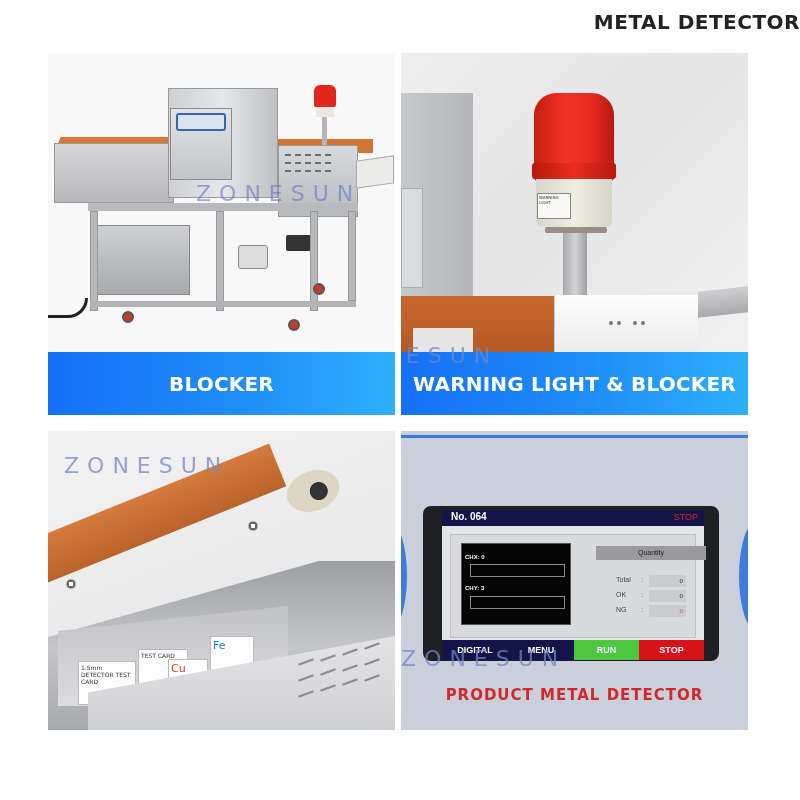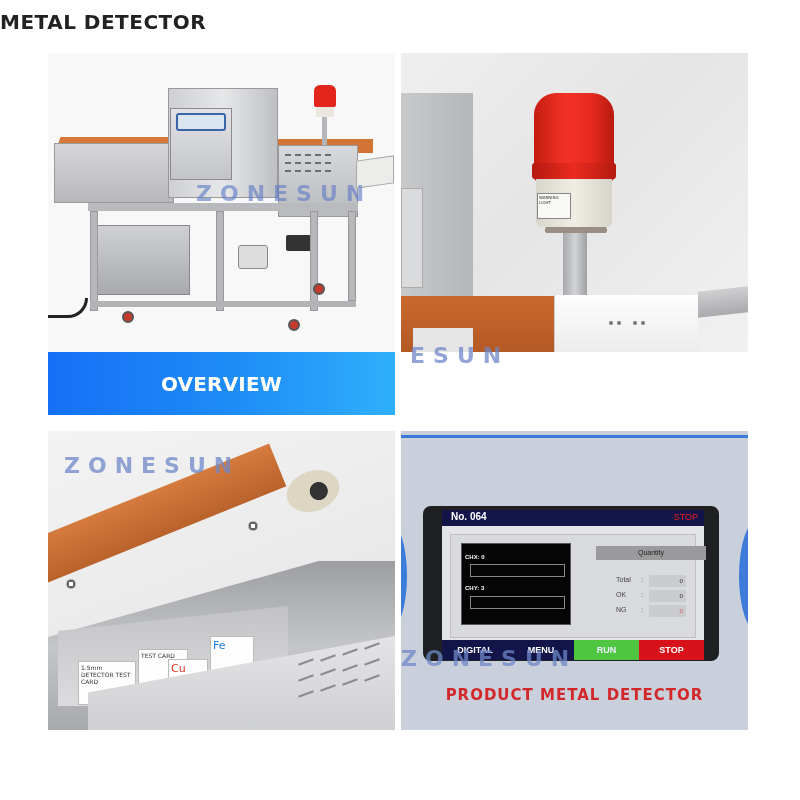--- a/index.html
+++ b/index.html
@@ -7,7 +7,7 @@
   body { position: relative; font-family: "DejaVu Sans", "Liberation Sans", sans-serif; }
 
   .page-title {
-    position: absolute; left: 0; top: 10px; width: 800px; text-align: left;
+    position: absolute; left: 0; top: 10px; width: 800px; text-align: right;
     font-family: "DejaVu Sans", sans-serif; font-weight: bold; font-size: 20px;
     color: #222; letter-spacing: 0.5px;
   }

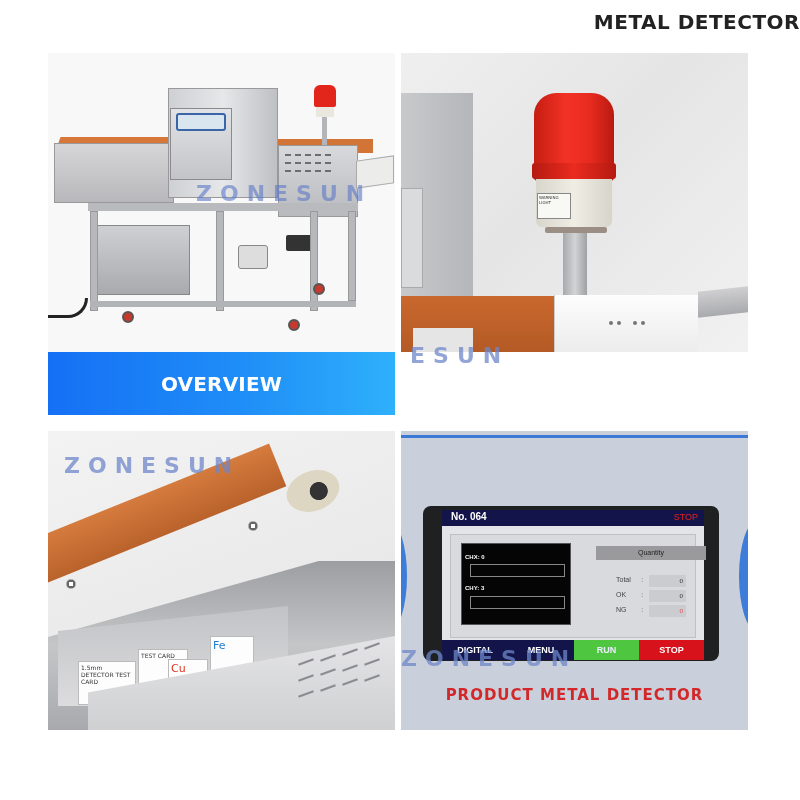--- a/index.html
+++ b/index.html
@@ -28,7 +28,7 @@
 
   .watermark {
     position: absolute; font-family: "DejaVu Sans", sans-serif; font-size: 22px;
-    letter-spacing: 8px; color: rgba(110,135,200,0.75); font-weight: bold; pointer-events: none;
+    letter-spacing: 8px; color: rgba(110,135,200,0.75); font-weight: normal; pointer-events: none;
     z-index: 5;
   }
 

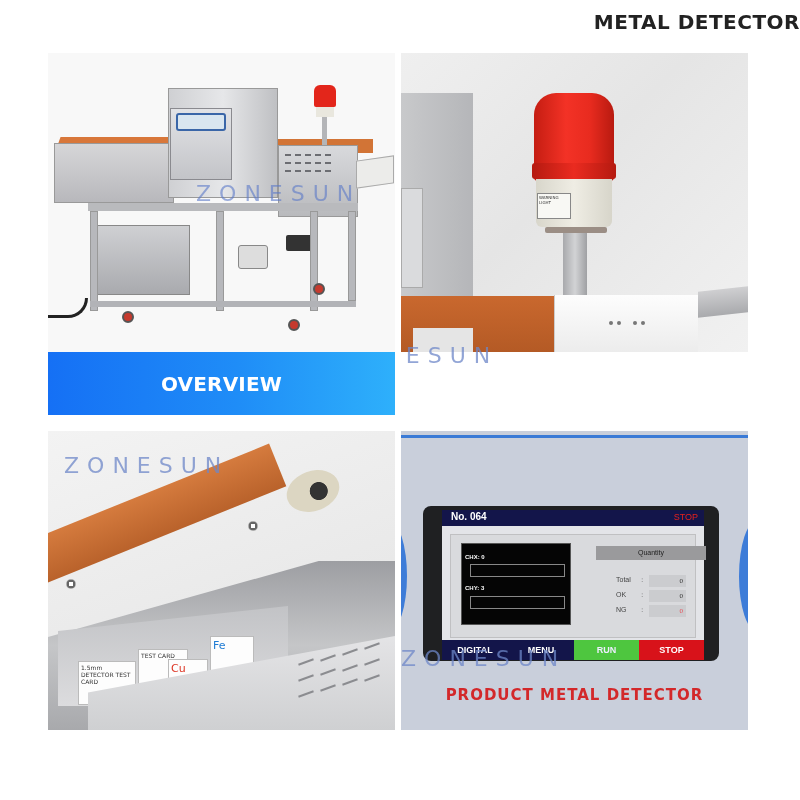--- a/index.html
+++ b/index.html
@@ -161,7 +161,7 @@
     <div class="m-wheel" style="left:265px;top:230px"></div>
     <div class="watermark" style="left:148px;top:128px;color:rgba(90,120,200,0.6)">ZONESUN</div>
   </div>
-  <div class="banner">OVERVIEW</div>
+  <div class="banner">BLOCKER</div>
 </div>
 
 <div class="panel" id="p2">

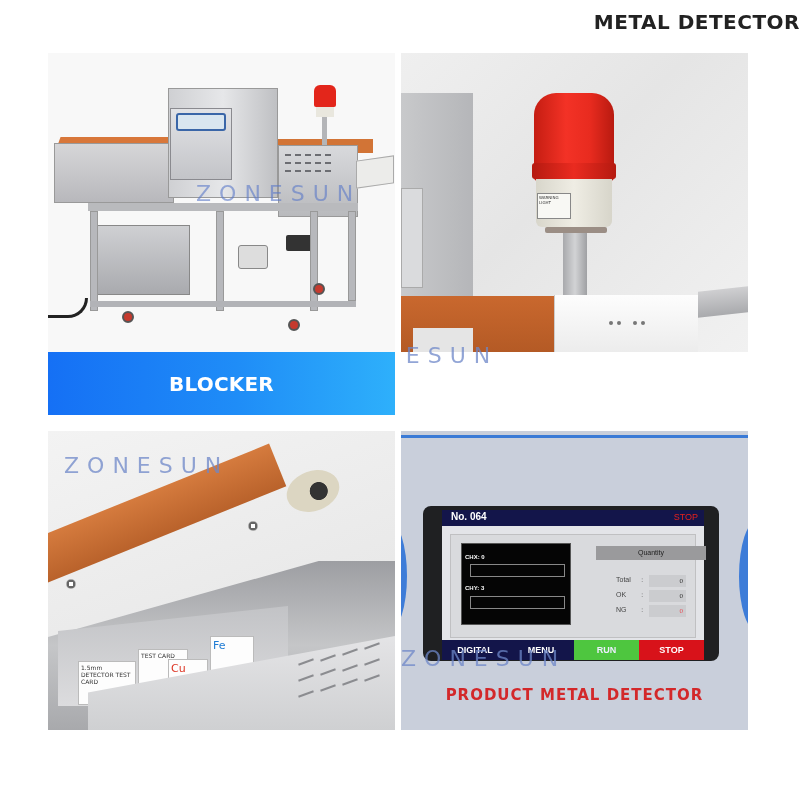--- a/index.html
+++ b/index.html
@@ -187,6 +187,7 @@
     </div>
     <div class="wl-rail"></div>
   </div>
+  <div class="banner">WARNING LIGHT &amp; BLOCKER</div>
   <div class="watermark" style="left:-68px;top:290px">ZONESUN</div>
 </div>
 

